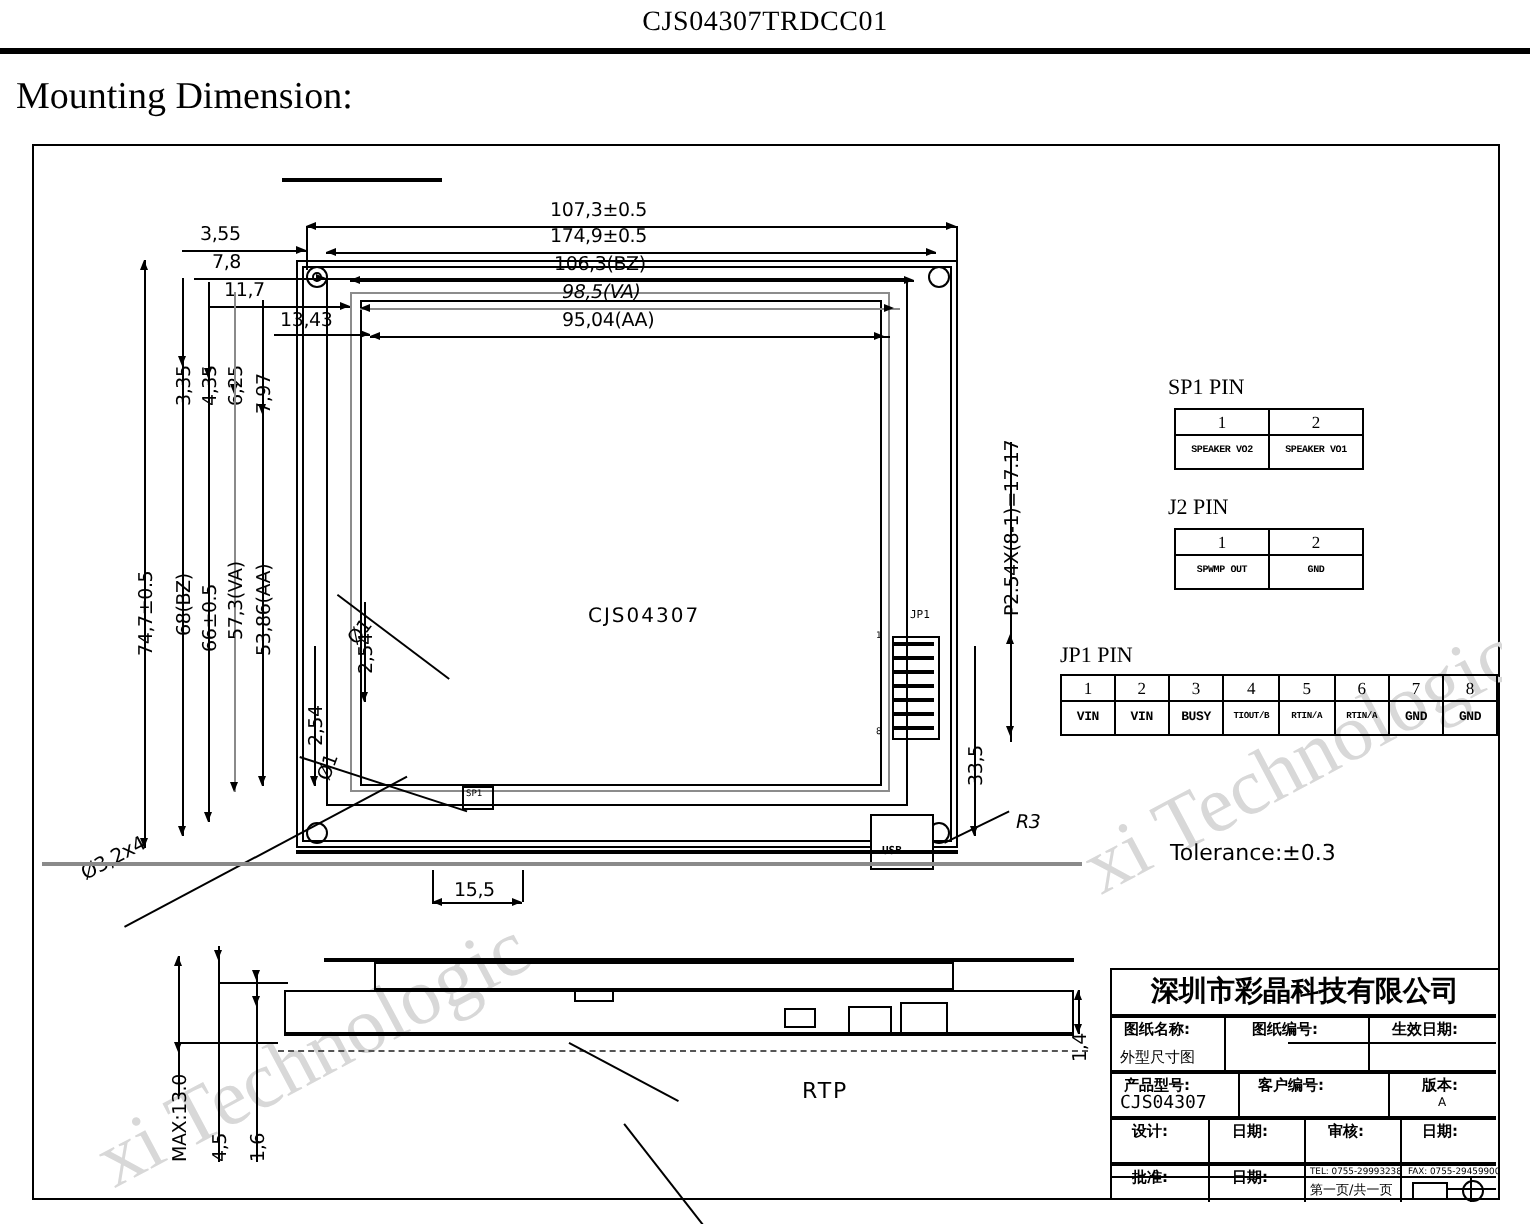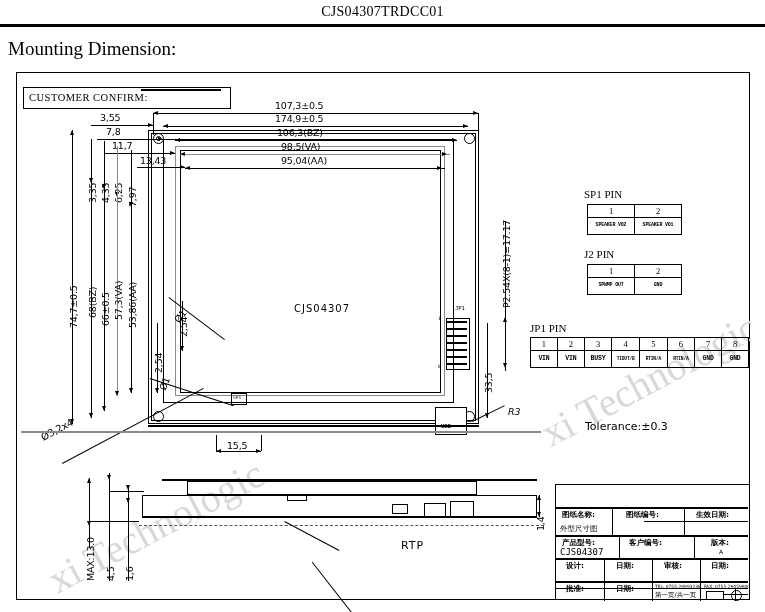--- a/index.html
+++ b/index.html
@@ -101,9 +101,6 @@
     <span class="w2">xi Technologic</span>
   </div>
 
-  <div id="cust-box">
-    <span class="t">CUSTOMER CONFIRM:</span>
-  </div>
   <div id="cust-line"></div>
 
   <div class="rect" style="left:131px;top:57px;width:331px;height:294px;"></div>

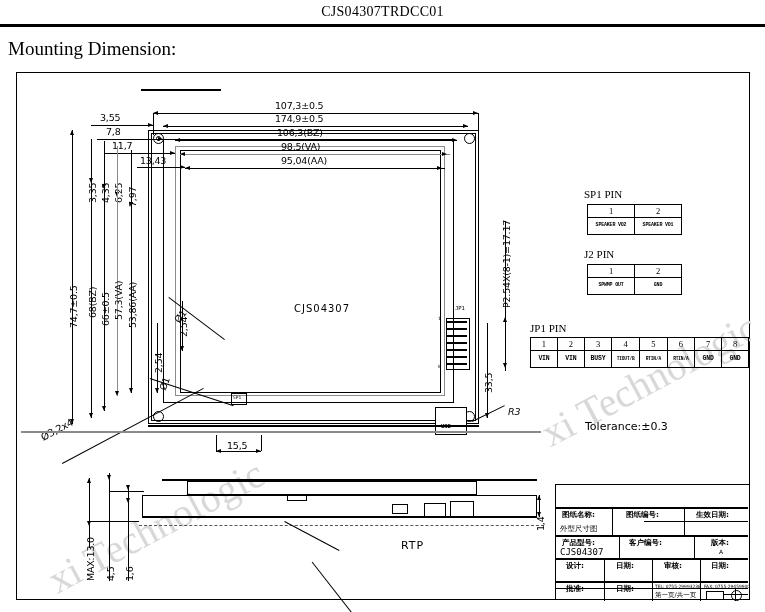--- a/index.html
+++ b/index.html
@@ -160,7 +160,7 @@
   <div class="ln h gl" style="left:163px;top:81px;width:270px;"></div>
   <div class="arr arrL" style="left:163px;top:78.5px;"></div>
   <div class="arr arrR" style="left:425px;top:78.5px;"></div>
-  <div class="dimtxt" style="left:264px;top:68px;">98,5(VA)</div>
+  <div class="dimtxt" style="left:264px;top:68px;font-style:italic;">98,5(VA)</div>
 
   <div class="ln h" style="left:168px;top:95px;width:260px;"></div>
   <div class="arr arrL" style="left:168px;top:92.5px;"></div>

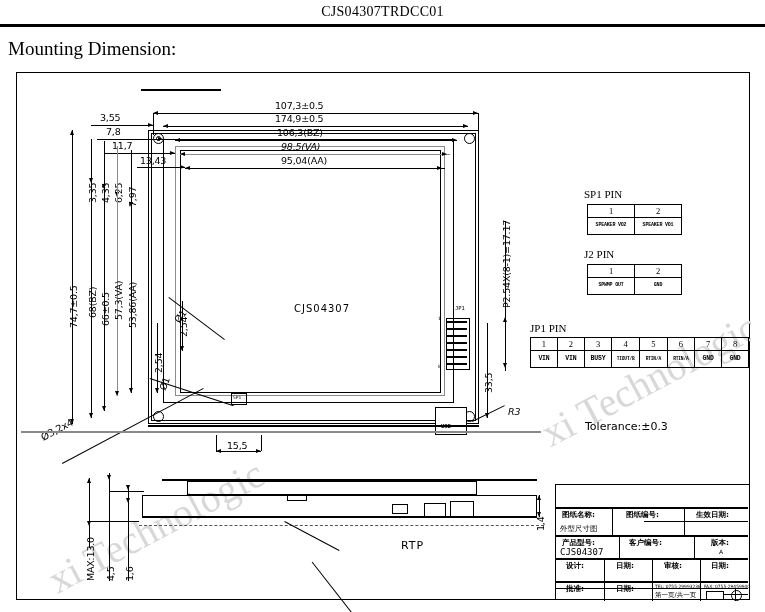--- a/index.html
+++ b/index.html
@@ -352,6 +352,7 @@
   <div id="tol" style="left:568px;top:347px;">Tolerance:±0.3</div>
 
   <div id="tb">
+    <div id="tb-company">深圳市彩晶科技有限公司</div>
 
     <div class="ln h" style="left:0;top:22px;width:192px;height:1.5px;"></div>
     <div class="ln h" style="left:0;top:50px;width:192px;height:1.5px;"></div>

